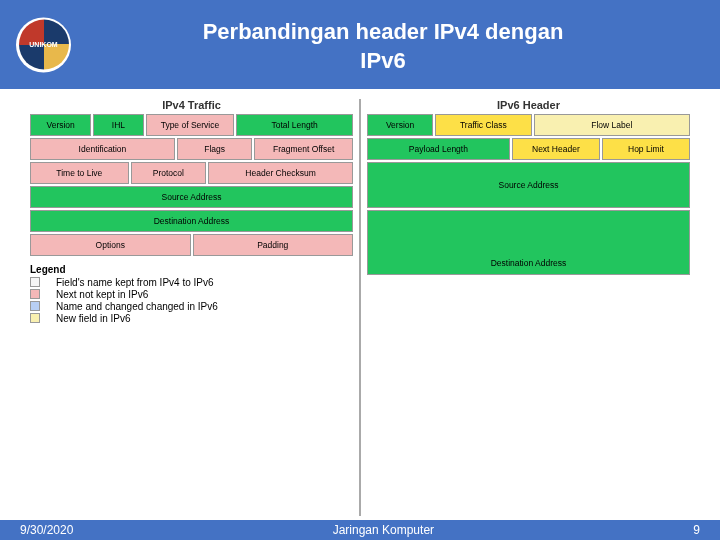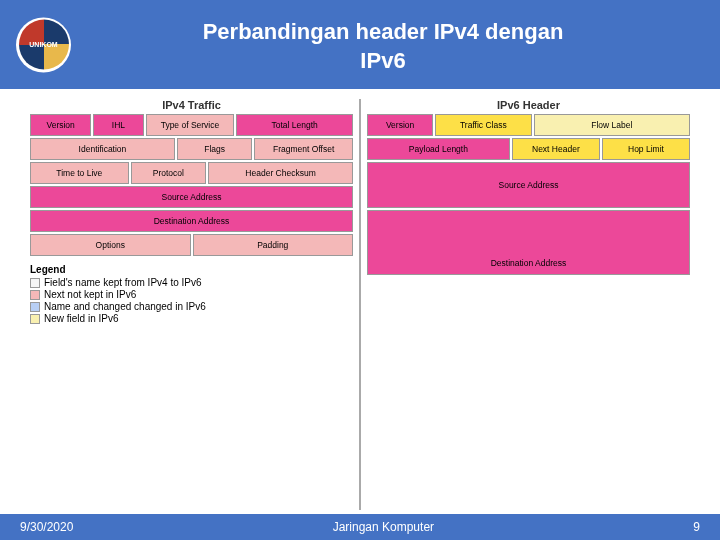--- a/index.html
+++ b/index.html
@@ -123,7 +123,7 @@
       min-height: 22px;
     }
 
-    .cell-white { background: #ec4899; }
+    .cell-white { background: #22c55e; }
     .cell-pink { background: #f4b8b8; }
     .cell-blue { background: #fde047; }
     .cell-yellow { background: #f9f0b0; }

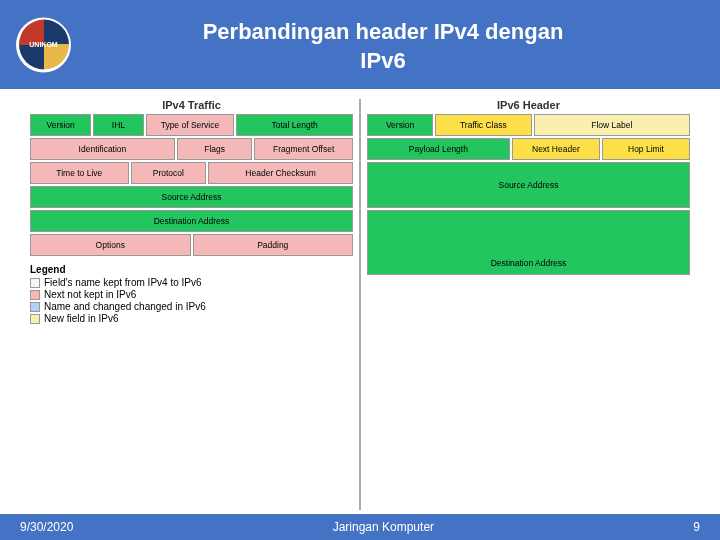--- a/index.html
+++ b/index.html
@@ -149,8 +149,8 @@
     }
     .legend-item {
       display: flex;
-      align-items: flex-end;
-      gap: 4px;
+      align-items: flex-start;
+      gap: 16px;
       margin-bottom: 1px;
     }
     .legend-box {

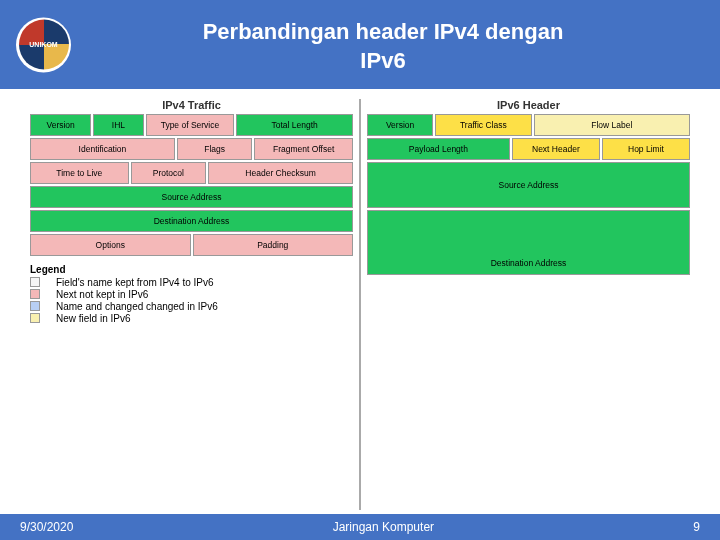--- a/index.html
+++ b/index.html
@@ -169,7 +169,7 @@
       align-items: center;
       padding: 5px 20px;
       font-size: 12px;
-      height: 26px;
+      height: 20px;
     }
   </style>
 </head>

